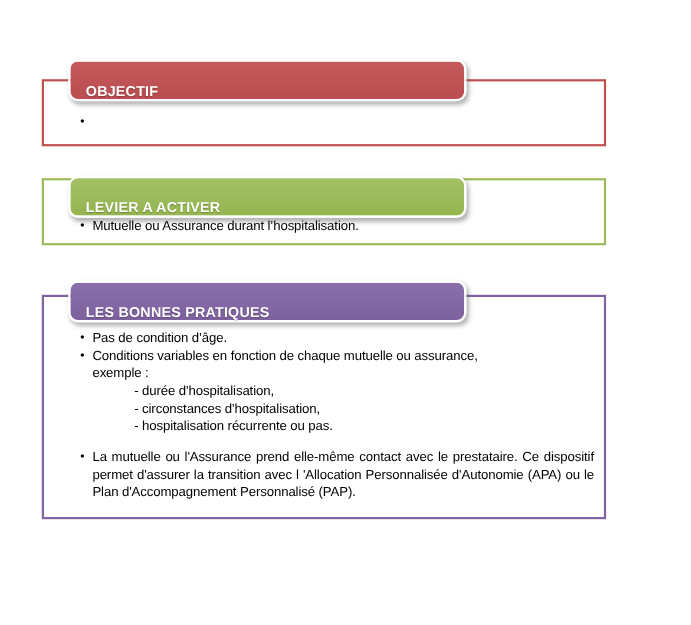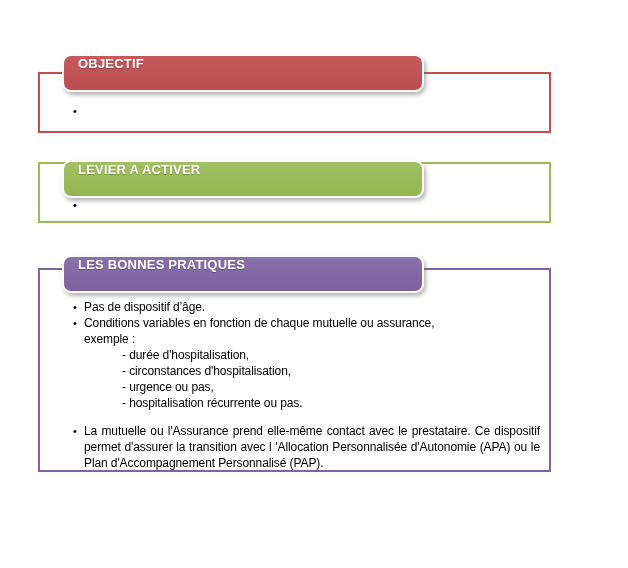--- a/index.html
+++ b/index.html
@@ -23,7 +23,7 @@
     position:absolute;left:62px;width:344px;height:34px;
     border:2px solid #ffffff;border-radius:9px;
     box-shadow:2px 3px 4px rgba(90,90,90,0.45);
-    display:flex;align-items:flex-start;padding-left:14px;
+    display:flex;align-items:flex-end;padding-left:14px;
     z-index:2;
   }
   .header-1{top:54px;background:linear-gradient(180deg,#c45a5c 0%,#bb4c4f 100%);}

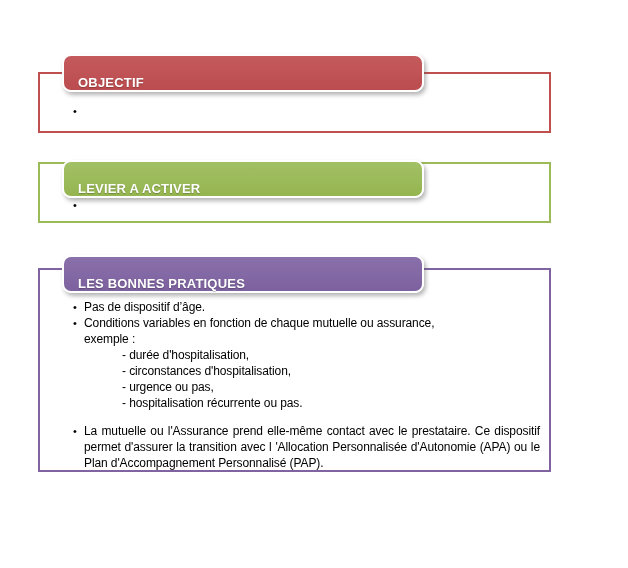--- a/index.html
+++ b/index.html
@@ -72,6 +72,7 @@
   <div class="content content-2">
     <div class="item">
       <span class="marker">•</span>
+      <span class="text">Mutuelle ou Assurance durant l’hospitalisation.</span>
     </div>
   </div>
 </div>

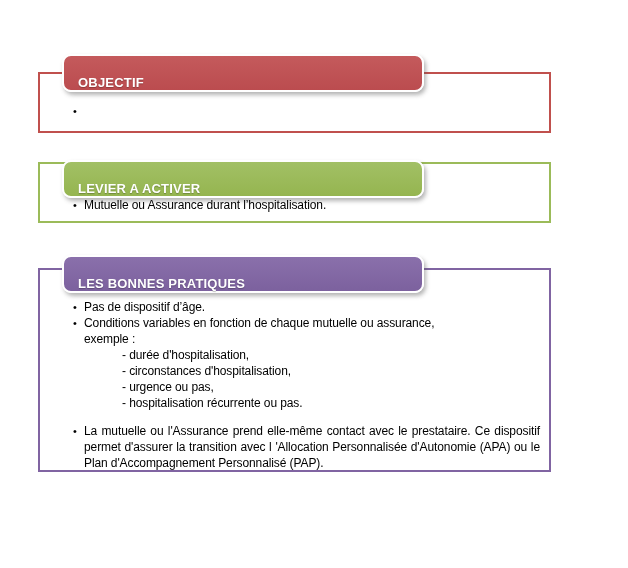--- a/index.html
+++ b/index.html
@@ -85,7 +85,7 @@
   <div class="content content-3">
     <div class="item">
       <span class="marker">•</span>
-      <span class="text">Pas de dispositif d’âge.</span>
+      <span class="text">Pas de condition d’âge.</span>
     </div>
     <div class="item">
       <span class="marker">•</span>

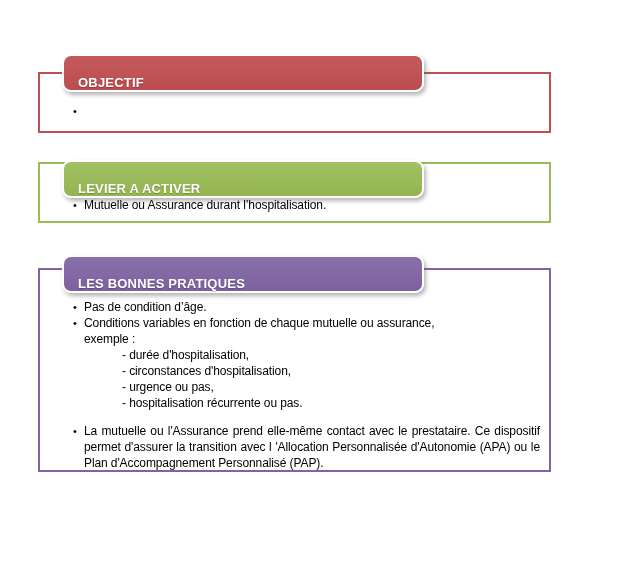--- a/index.html
+++ b/index.html
@@ -101,9 +101,6 @@
       <span class="text">- circonstances d'hospitalisation,</span>
     </div>
     <div class="item dash">
-      <span class="text">- urgence ou pas,</span>
-    </div>
-    <div class="item dash">
       <span class="text">- hospitalisation récurrente ou pas.</span>
     </div>
     <div class="item justify">

